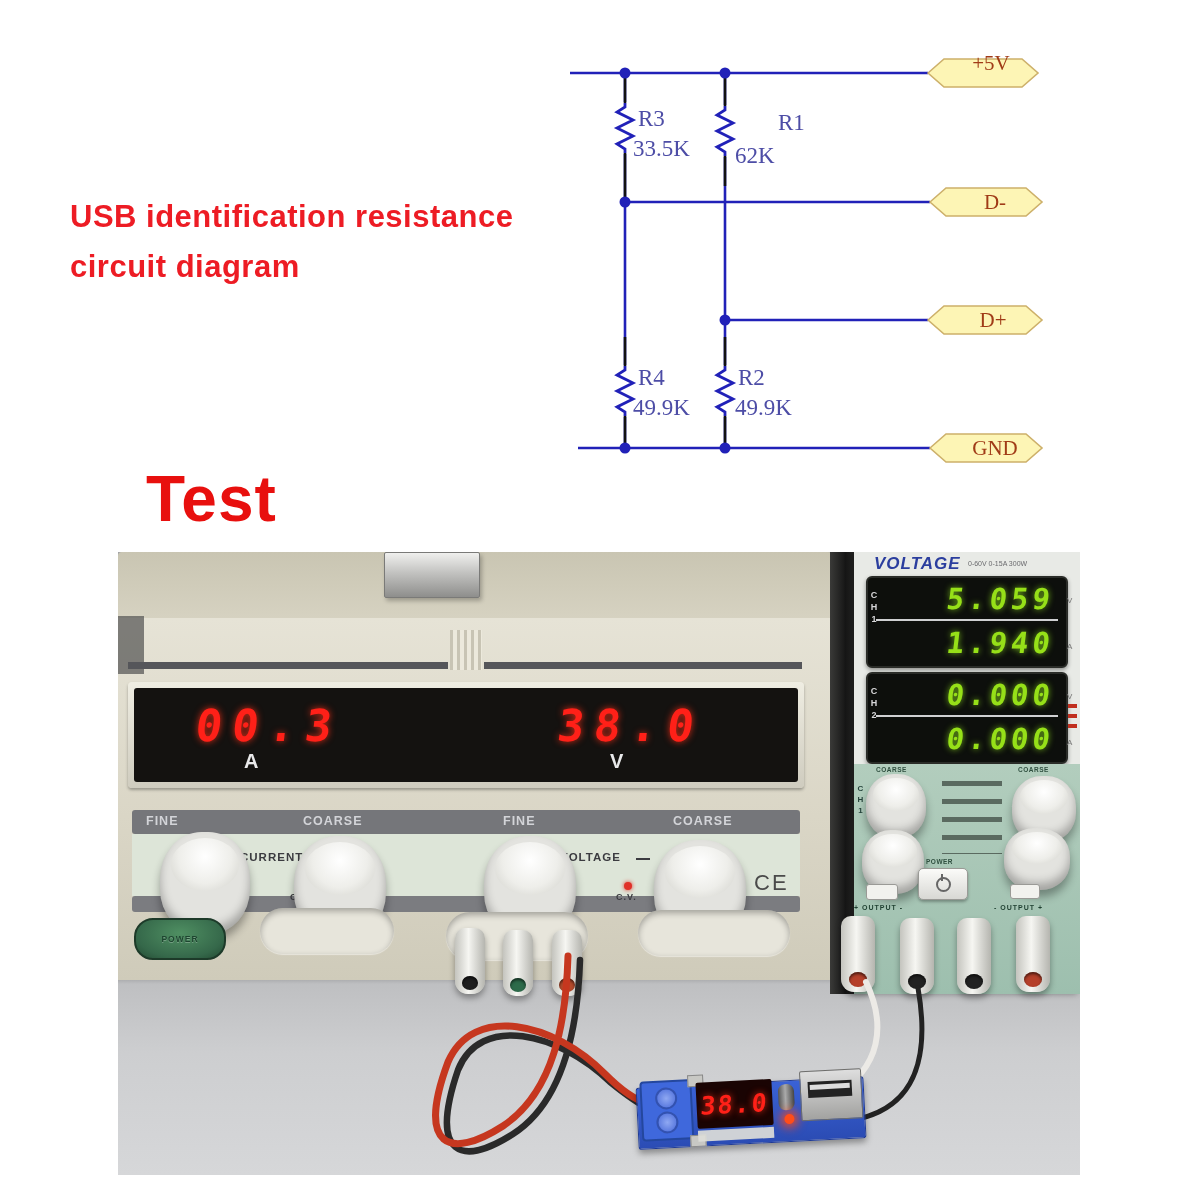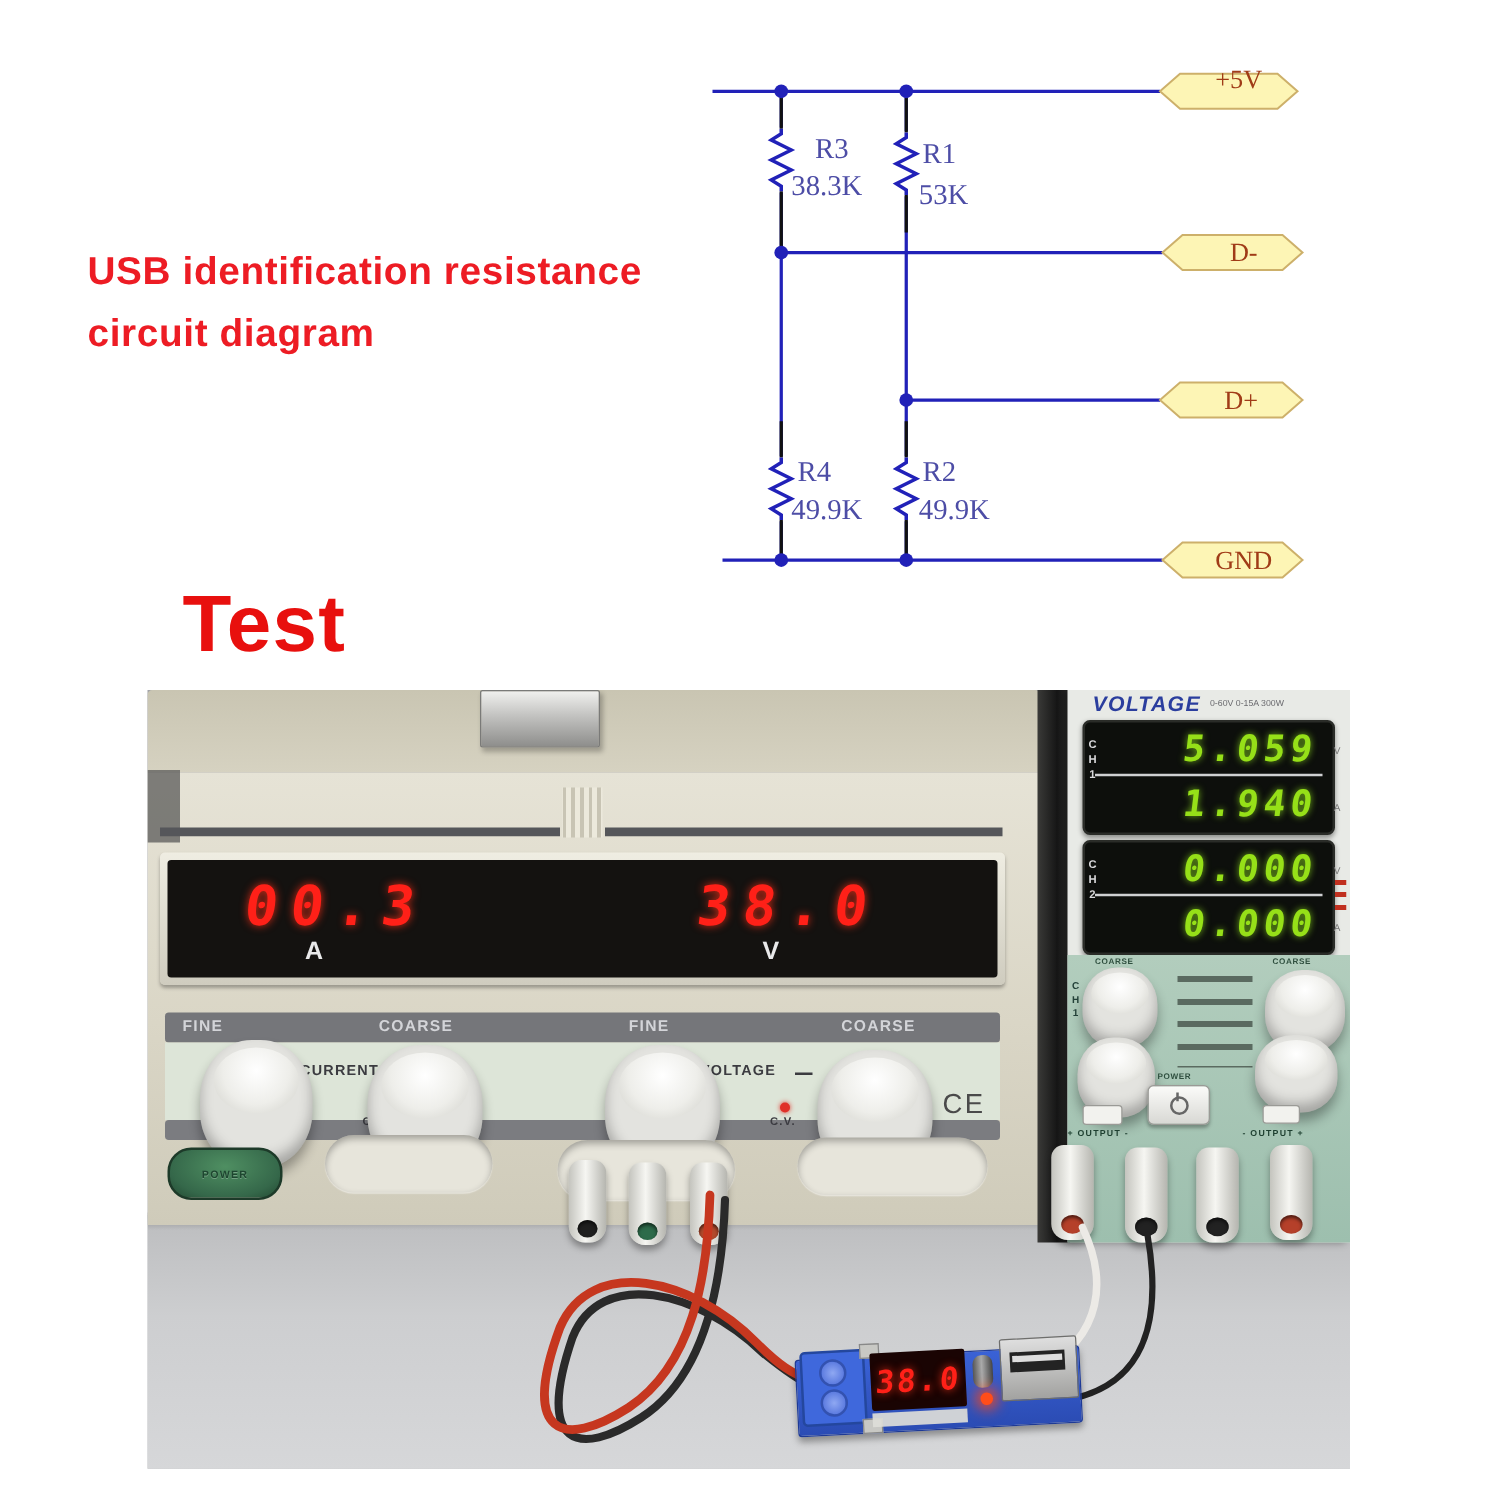--- a/index.html
+++ b/index.html
@@ -94,7 +94,7 @@
   <span class="abs flag-label" style="left:950px;top:308px;width:86px;">D+</span>
   <span class="abs flag-label" style="left:952px;top:436px;width:86px;">GND</span>
 
-  <span class="abs rlabel" style="left:638px;top:106px;margin-left:14px;">R3</span>
+  <span class="abs rlabel" style="left:638px;top:106px;">R3</span>
   <span class="abs rlabel" style="left:633px;top:136px;">38.3K</span>
   <span class="abs rlabel" style="left:738px;top:110px;">R1</span>
   <span class="abs rlabel" style="left:735px;top:143px;">53K</span>

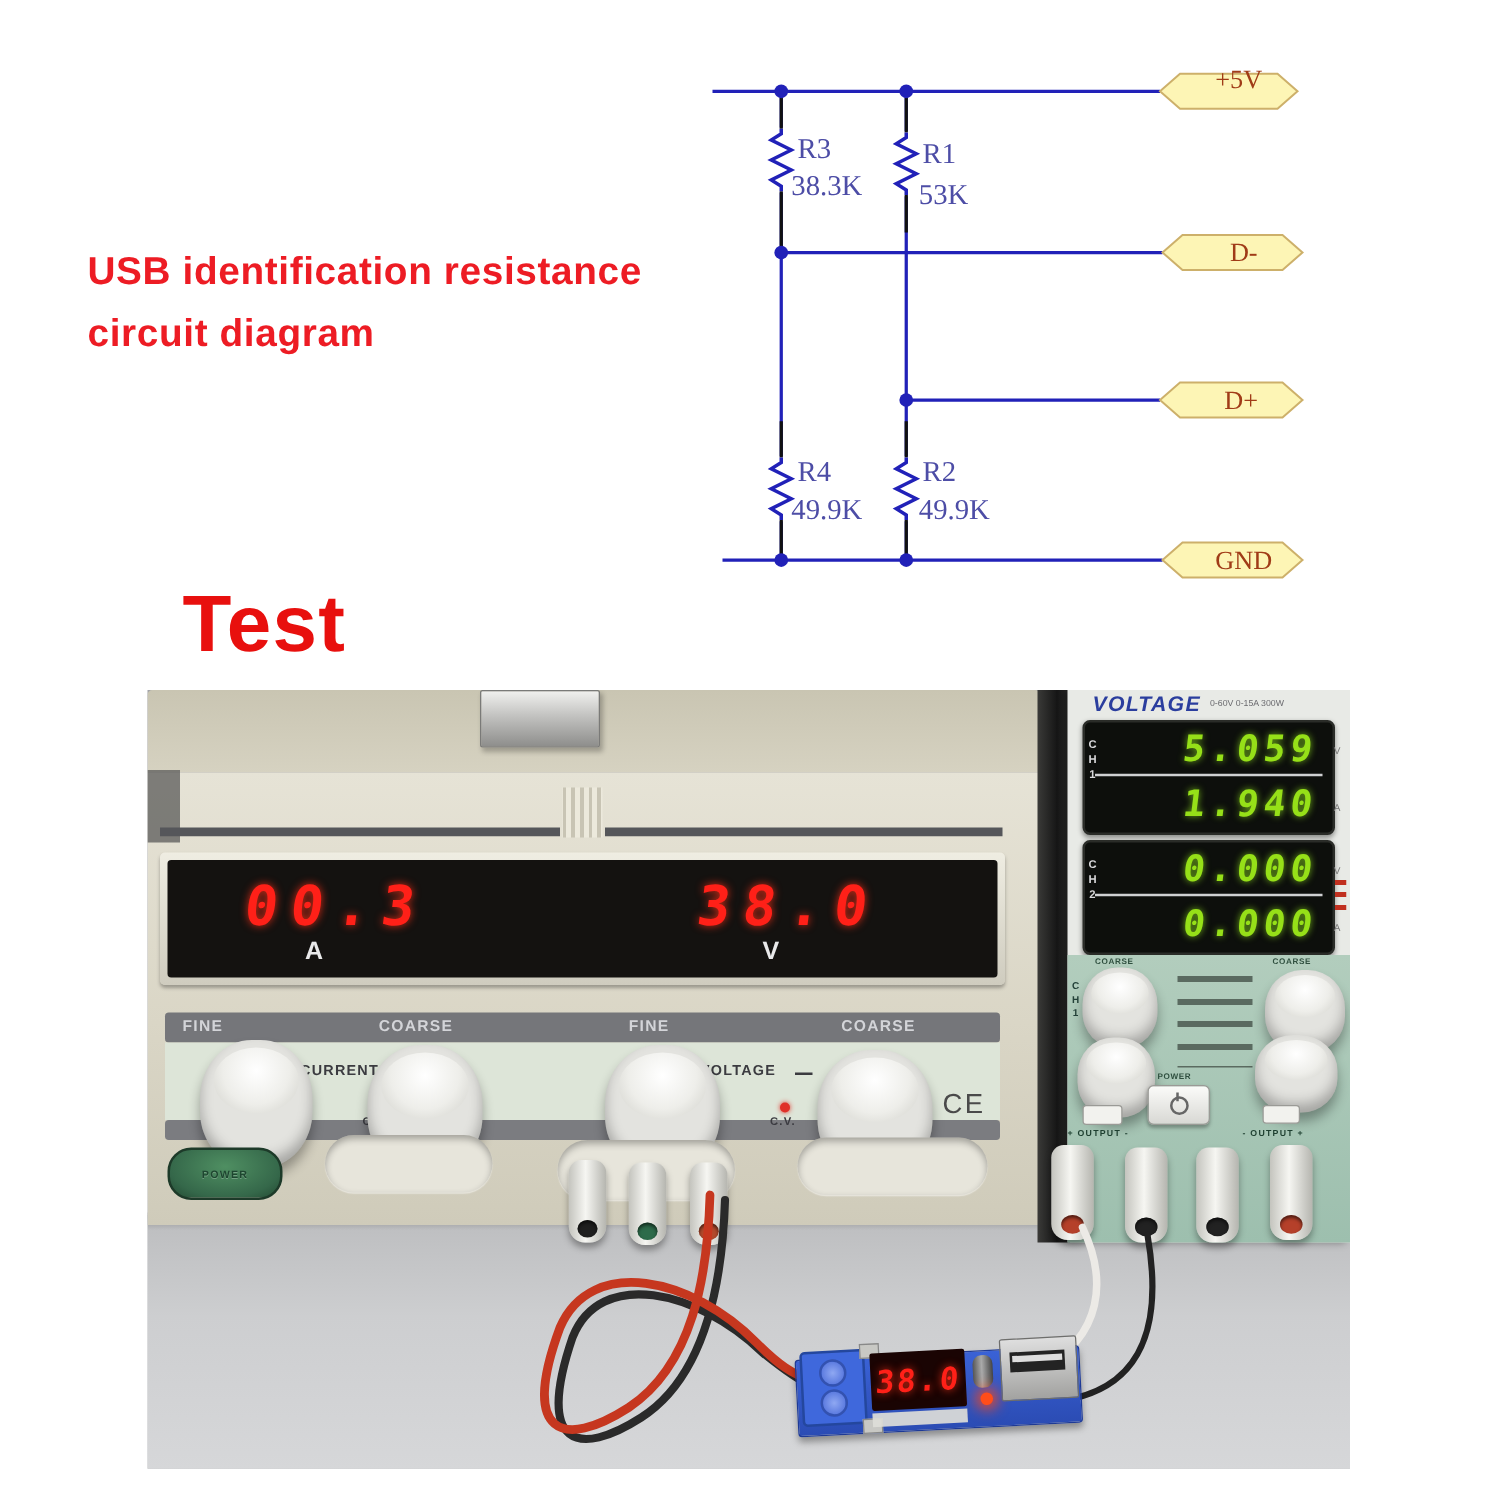--- a/index.html
+++ b/index.html
@@ -96,7 +96,7 @@
 
   <span class="abs rlabel" style="left:638px;top:106px;">R3</span>
   <span class="abs rlabel" style="left:633px;top:136px;">38.3K</span>
-  <span class="abs rlabel" style="left:738px;top:110px;">R1</span>
+  <span class="abs rlabel" style="left:778px;top:110px;">R1</span>
   <span class="abs rlabel" style="left:735px;top:143px;">53K</span>
   <span class="abs rlabel" style="left:638px;top:365px;">R4</span>
   <span class="abs rlabel" style="left:633px;top:395px;">49.9K</span>

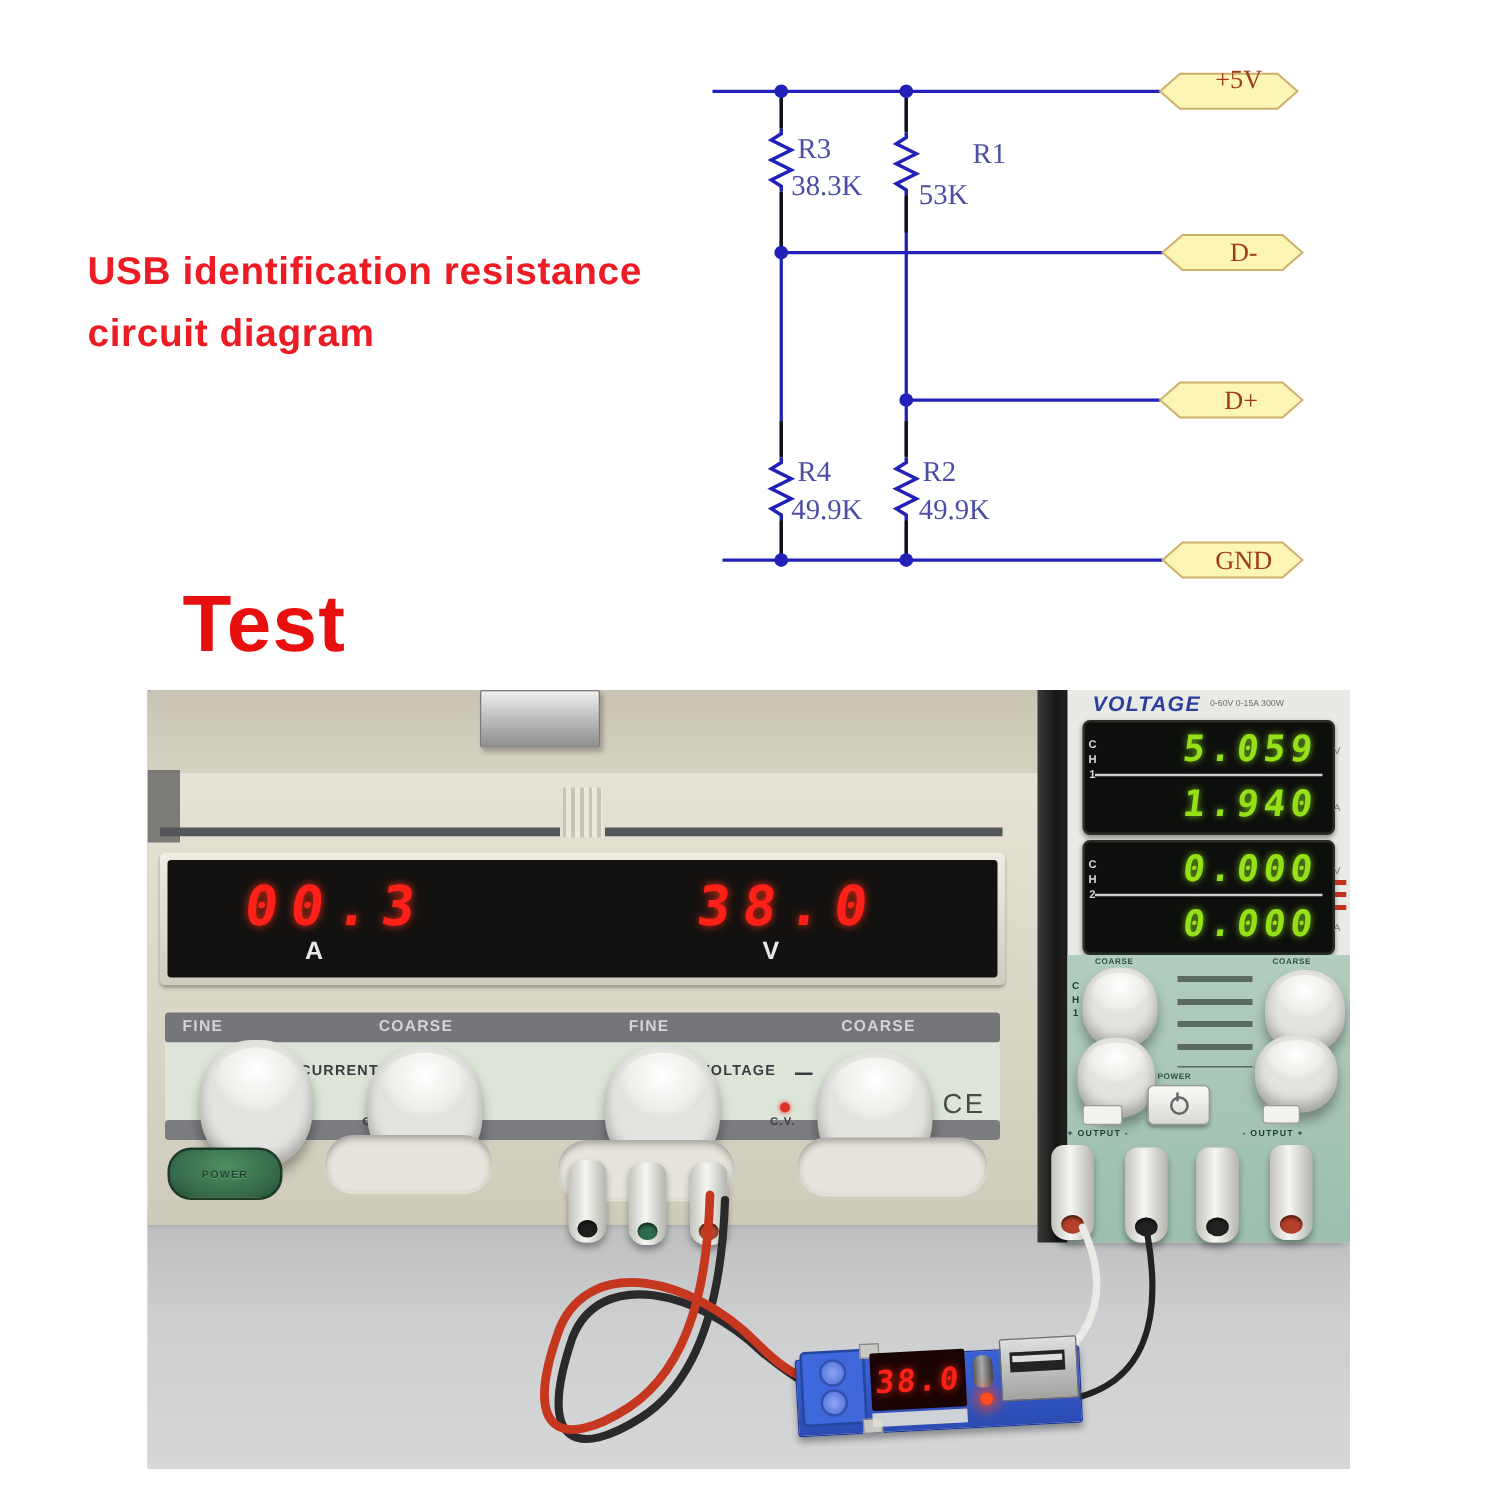--- a/index.html
+++ b/index.html
@@ -95,7 +95,7 @@
   <span class="abs flag-label" style="left:952px;top:436px;width:86px;">GND</span>
 
   <span class="abs rlabel" style="left:638px;top:106px;">R3</span>
-  <span class="abs rlabel" style="left:633px;top:136px;">38.3K</span>
+  <span class="abs rlabel" style="left:633px;top:136px;">33.5K</span>
   <span class="abs rlabel" style="left:778px;top:110px;">R1</span>
   <span class="abs rlabel" style="left:735px;top:143px;">53K</span>
   <span class="abs rlabel" style="left:638px;top:365px;">R4</span>

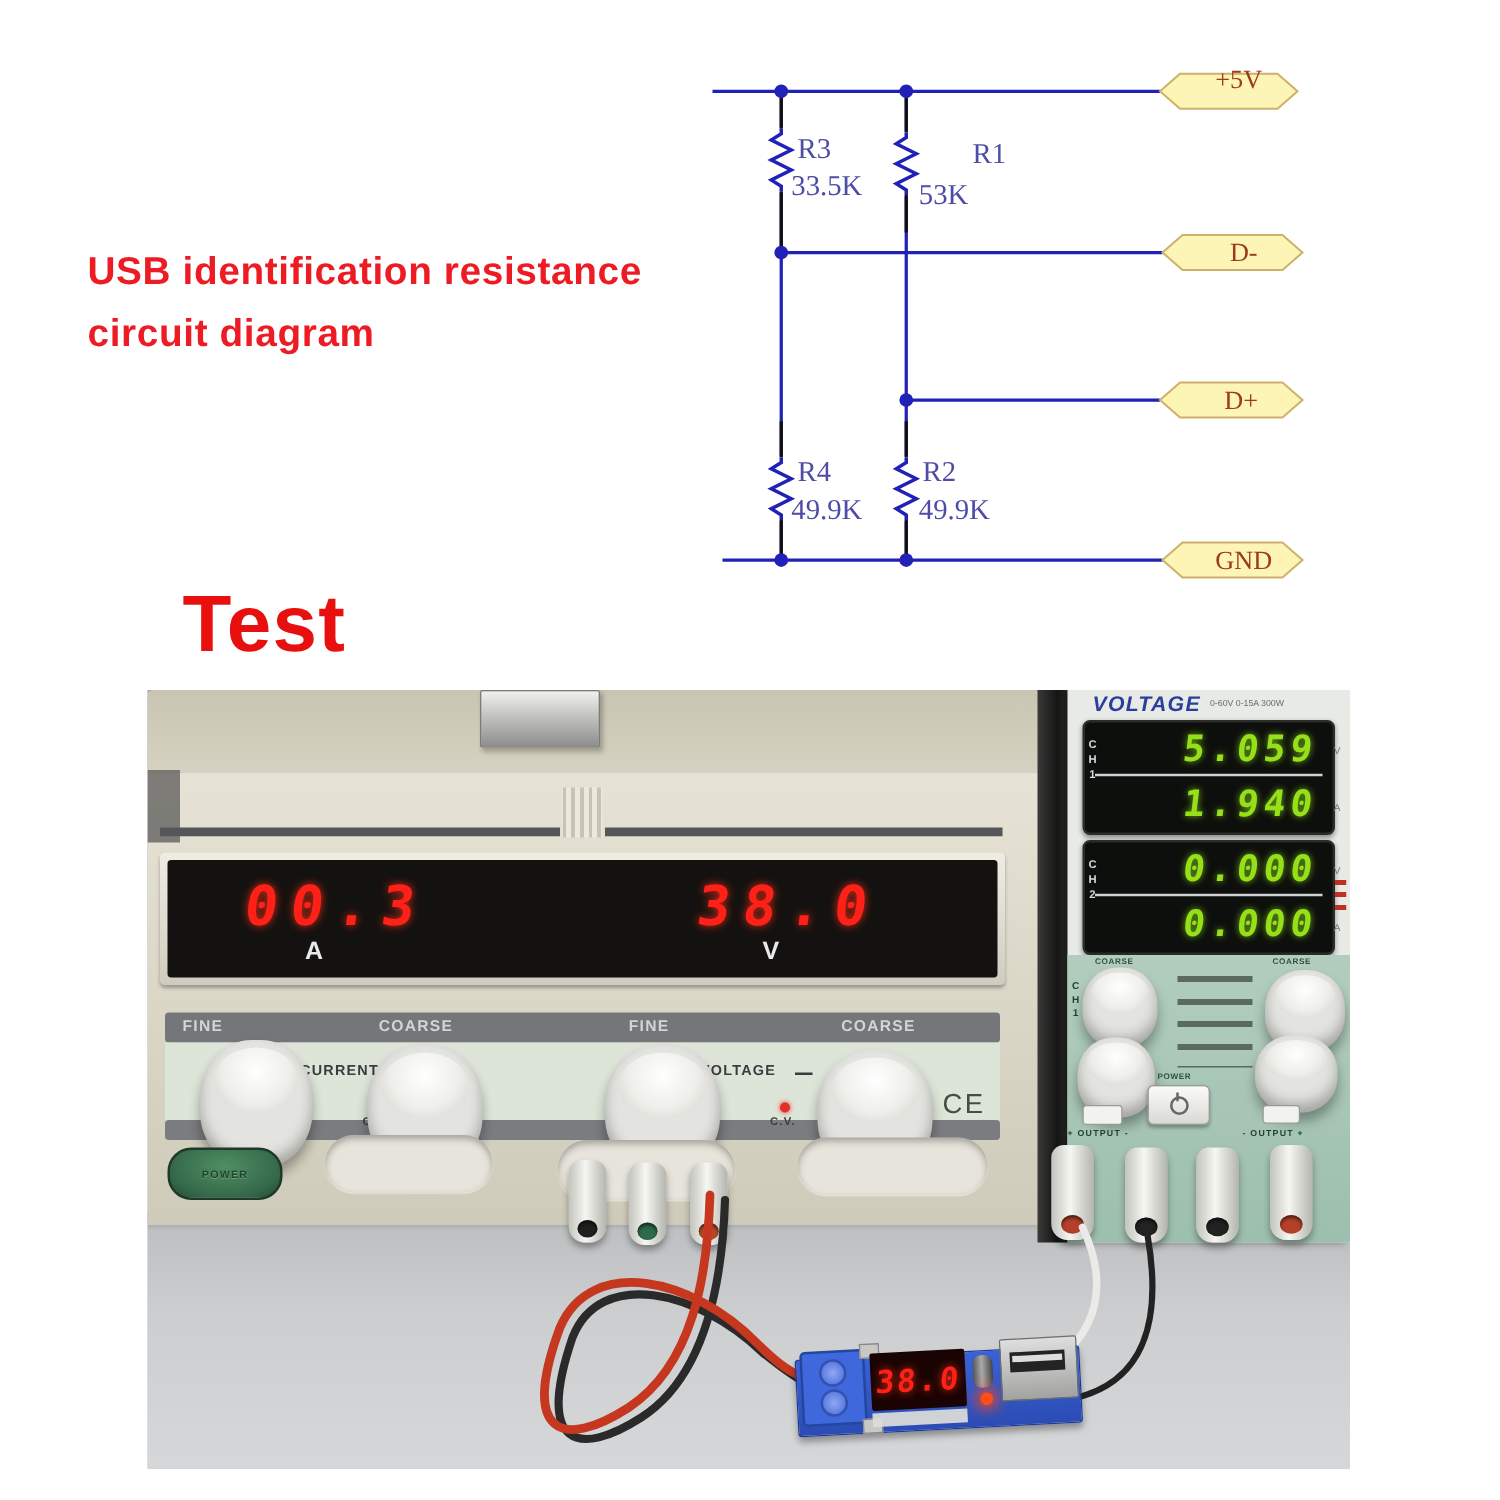--- a/index.html
+++ b/index.html
@@ -97,7 +97,7 @@
   <span class="abs rlabel" style="left:638px;top:106px;">R3</span>
   <span class="abs rlabel" style="left:633px;top:136px;">33.5K</span>
   <span class="abs rlabel" style="left:778px;top:110px;">R1</span>
-  <span class="abs rlabel" style="left:735px;top:143px;">53K</span>
+  <span class="abs rlabel" style="left:735px;top:143px;">62K</span>
   <span class="abs rlabel" style="left:638px;top:365px;">R4</span>
   <span class="abs rlabel" style="left:633px;top:395px;">49.9K</span>
   <span class="abs rlabel" style="left:738px;top:365px;">R2</span>

